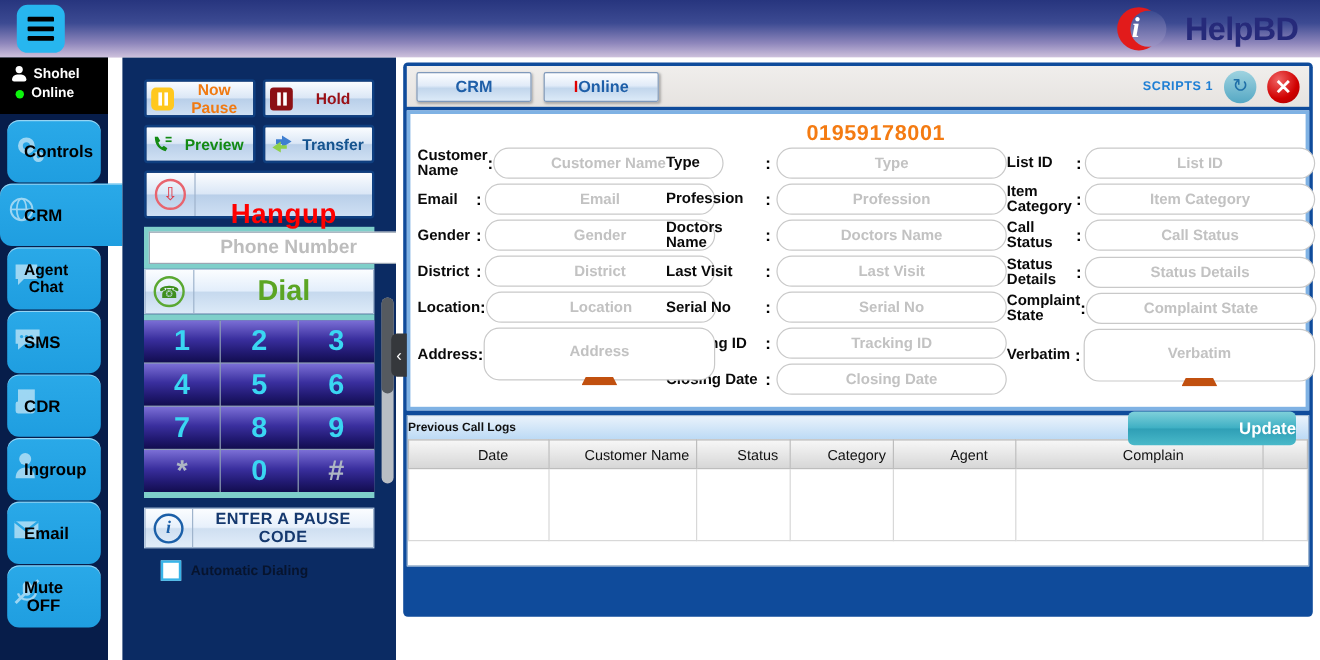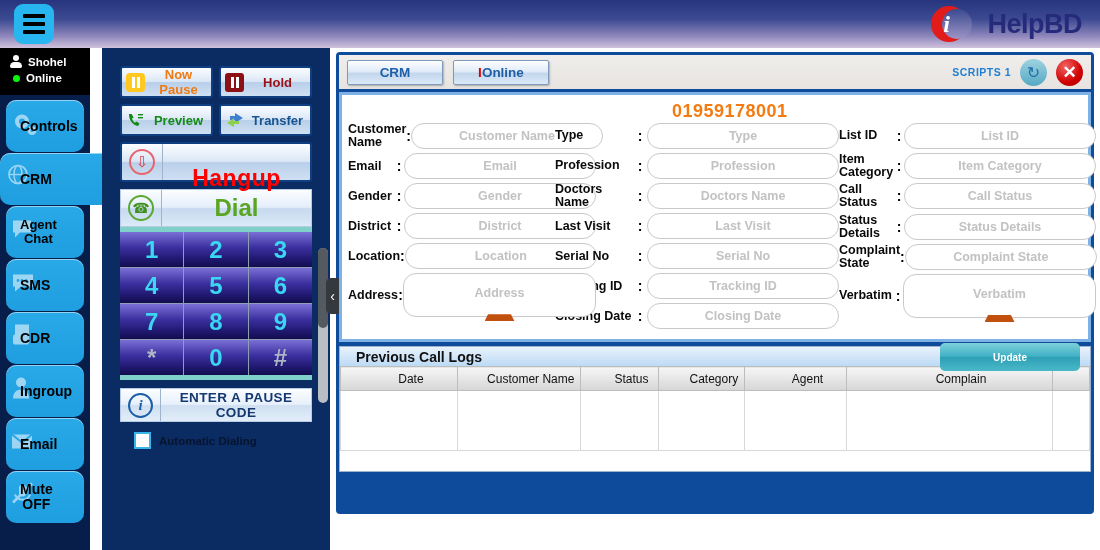--- a/index.html
+++ b/index.html
@@ -408,6 +408,17 @@
       <span class="lbl">Hangup</span>
     </div>
 
+    <div class="teal-wrap">
+      <div class="phone-row">
+        <input class="phone-input" type="text" value="" placeholder="Phone Number" style="">
+        <span class="clear-btn">
+          <svg width="20" height="13" viewBox="0 0 20 13">
+              <path d="M6 1h13v11H6L1 6.5z" fill="none" stroke="#111" stroke-width="1.2"></path>
+              <text x="11" y="9.5" font-size="8" text-anchor="middle" fill="#111" font-family="sans-serif">×</text>
+            </svg>
+        </span>
+      </div>
+    </div>
 
     <div class="dial-btn">
       <span class="circ">☎</span>

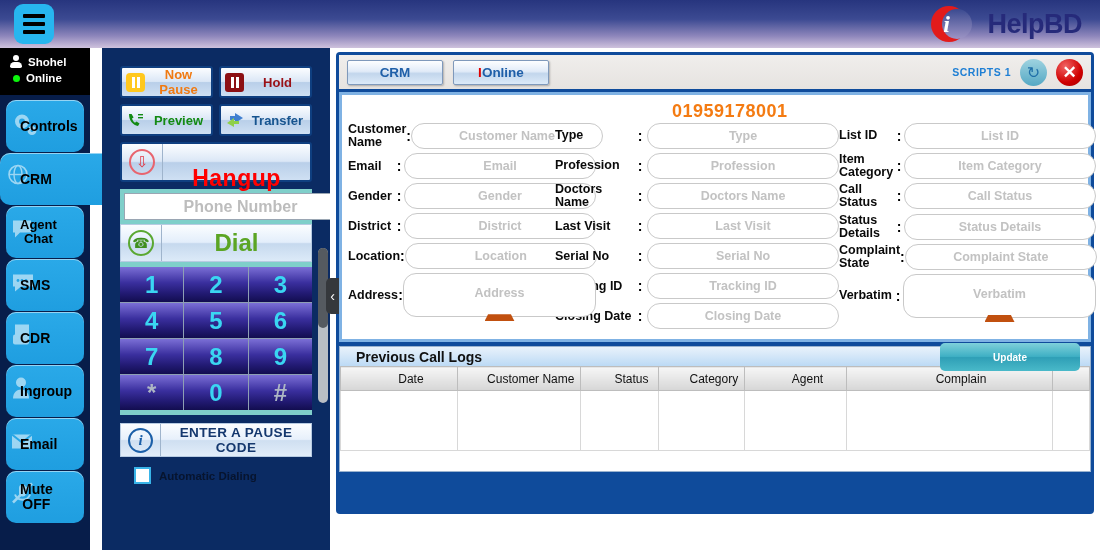--- a/index.html
+++ b/index.html
@@ -254,8 +254,8 @@
   .logscard { background:#fff; border:1px solid #9ab3cf; margin-top:4px; height:126px; }
   .logs-title {
     height:19px; background: linear-gradient(to bottom,#e9f2fb 0%,#bcdaf5 100%);
-    display:flex; align-items:center; padding-left:16px;
-    font-size:14px; font-weight:bold; color:#111;
+    display:flex; align-items:center; padding-left:0;
+    font-size:10px; font-weight:bold; color:#111;
   }
   table.logs { width:100%; border-collapse:collapse; table-layout:fixed; }
   table.logs th {

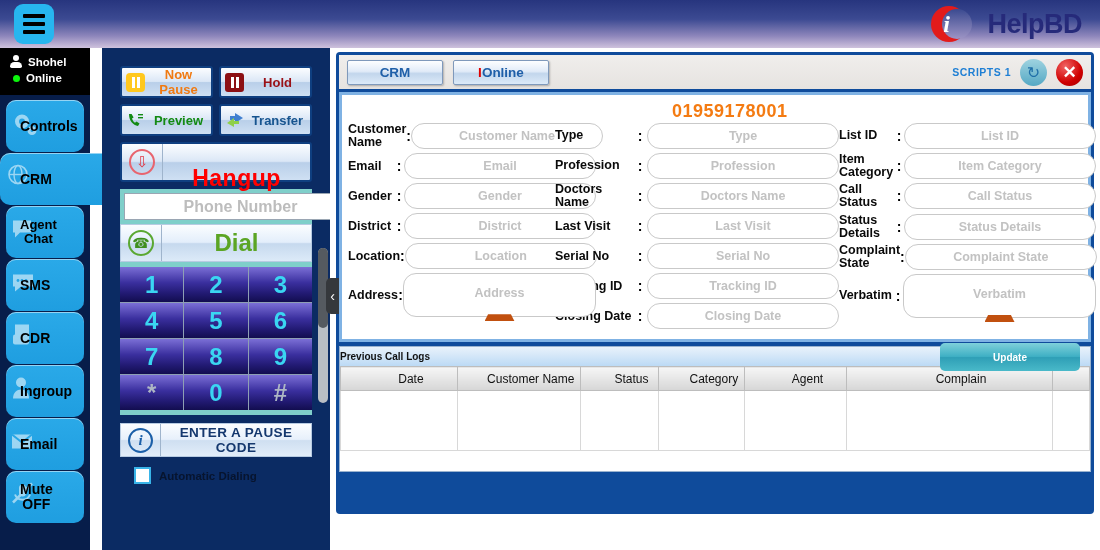--- a/index.html
+++ b/index.html
@@ -247,8 +247,9 @@
   .update-btn {
     width:140px; height:28px; border:none; border-radius:5px;
     background: linear-gradient(to bottom,#7fd0da 0%,#3fb0c4 48%,#2f9fb6 52%,#49b9c9 100%);
-    color:#fff; font-size:10px; font-weight:bold; cursor:pointer;
+    color:#fff; font-size:14px; font-weight:bold; cursor:pointer;
     font-family:"Liberation Sans", sans-serif;
+    text-align:right;
   }
 
   .logscard { background:#fff; border:1px solid #9ab3cf; margin-top:4px; height:126px; }

